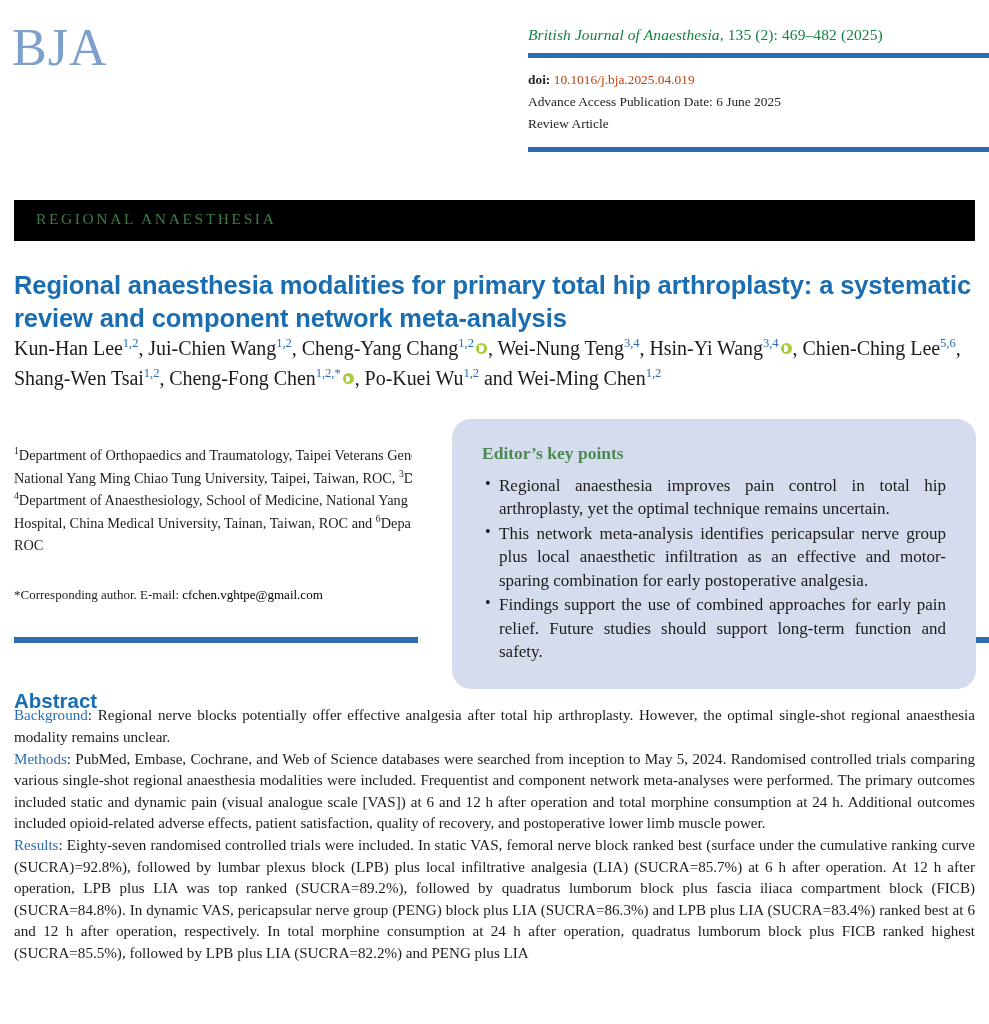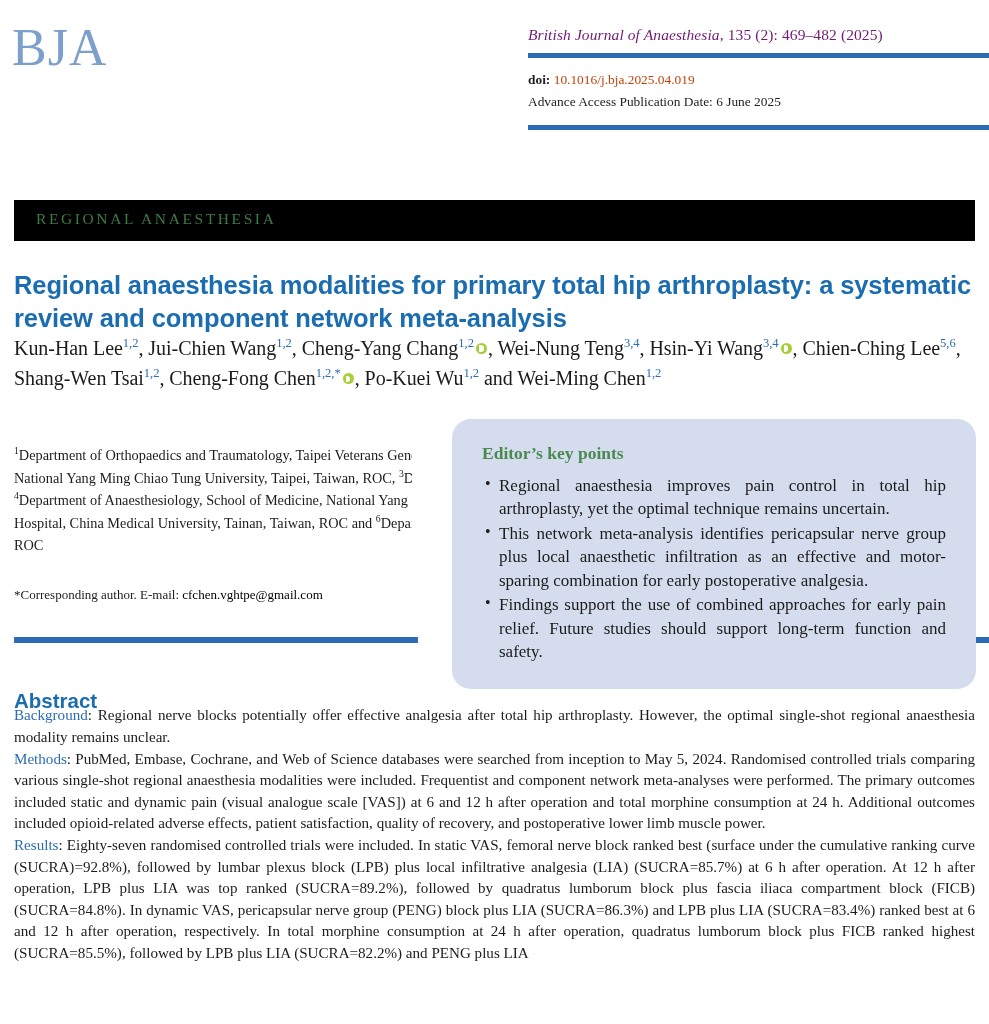--- a/index.html
+++ b/index.html
@@ -51,7 +51,7 @@
     font-family: "Liberation Serif", "DejaVu Serif", serif;
     font-size: 15.5px;
     font-style: italic;
-    color: #701a75;
+    color: #15803d;
     letter-spacing: 0.1px;
     white-space: nowrap;
   }

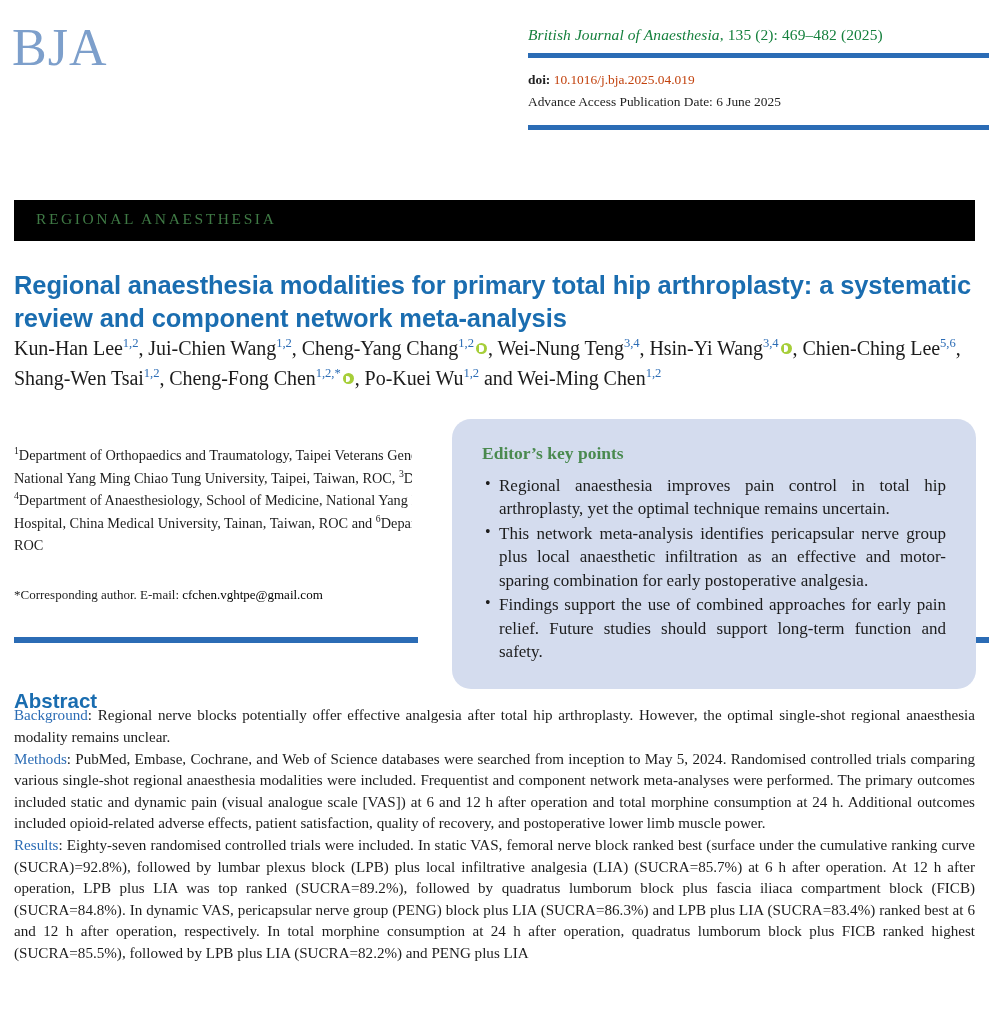--- a/index.html
+++ b/index.html
@@ -279,6 +279,7 @@
           <span class="doi-link">10.1016/j.bja.2025.04.019</span>
         </div>
         <div>Advance Access Publication Date: 6 June 2025</div>
+        <div>Review Article</div>
       </div>
 
       <div class="rule-blue2"></div>

